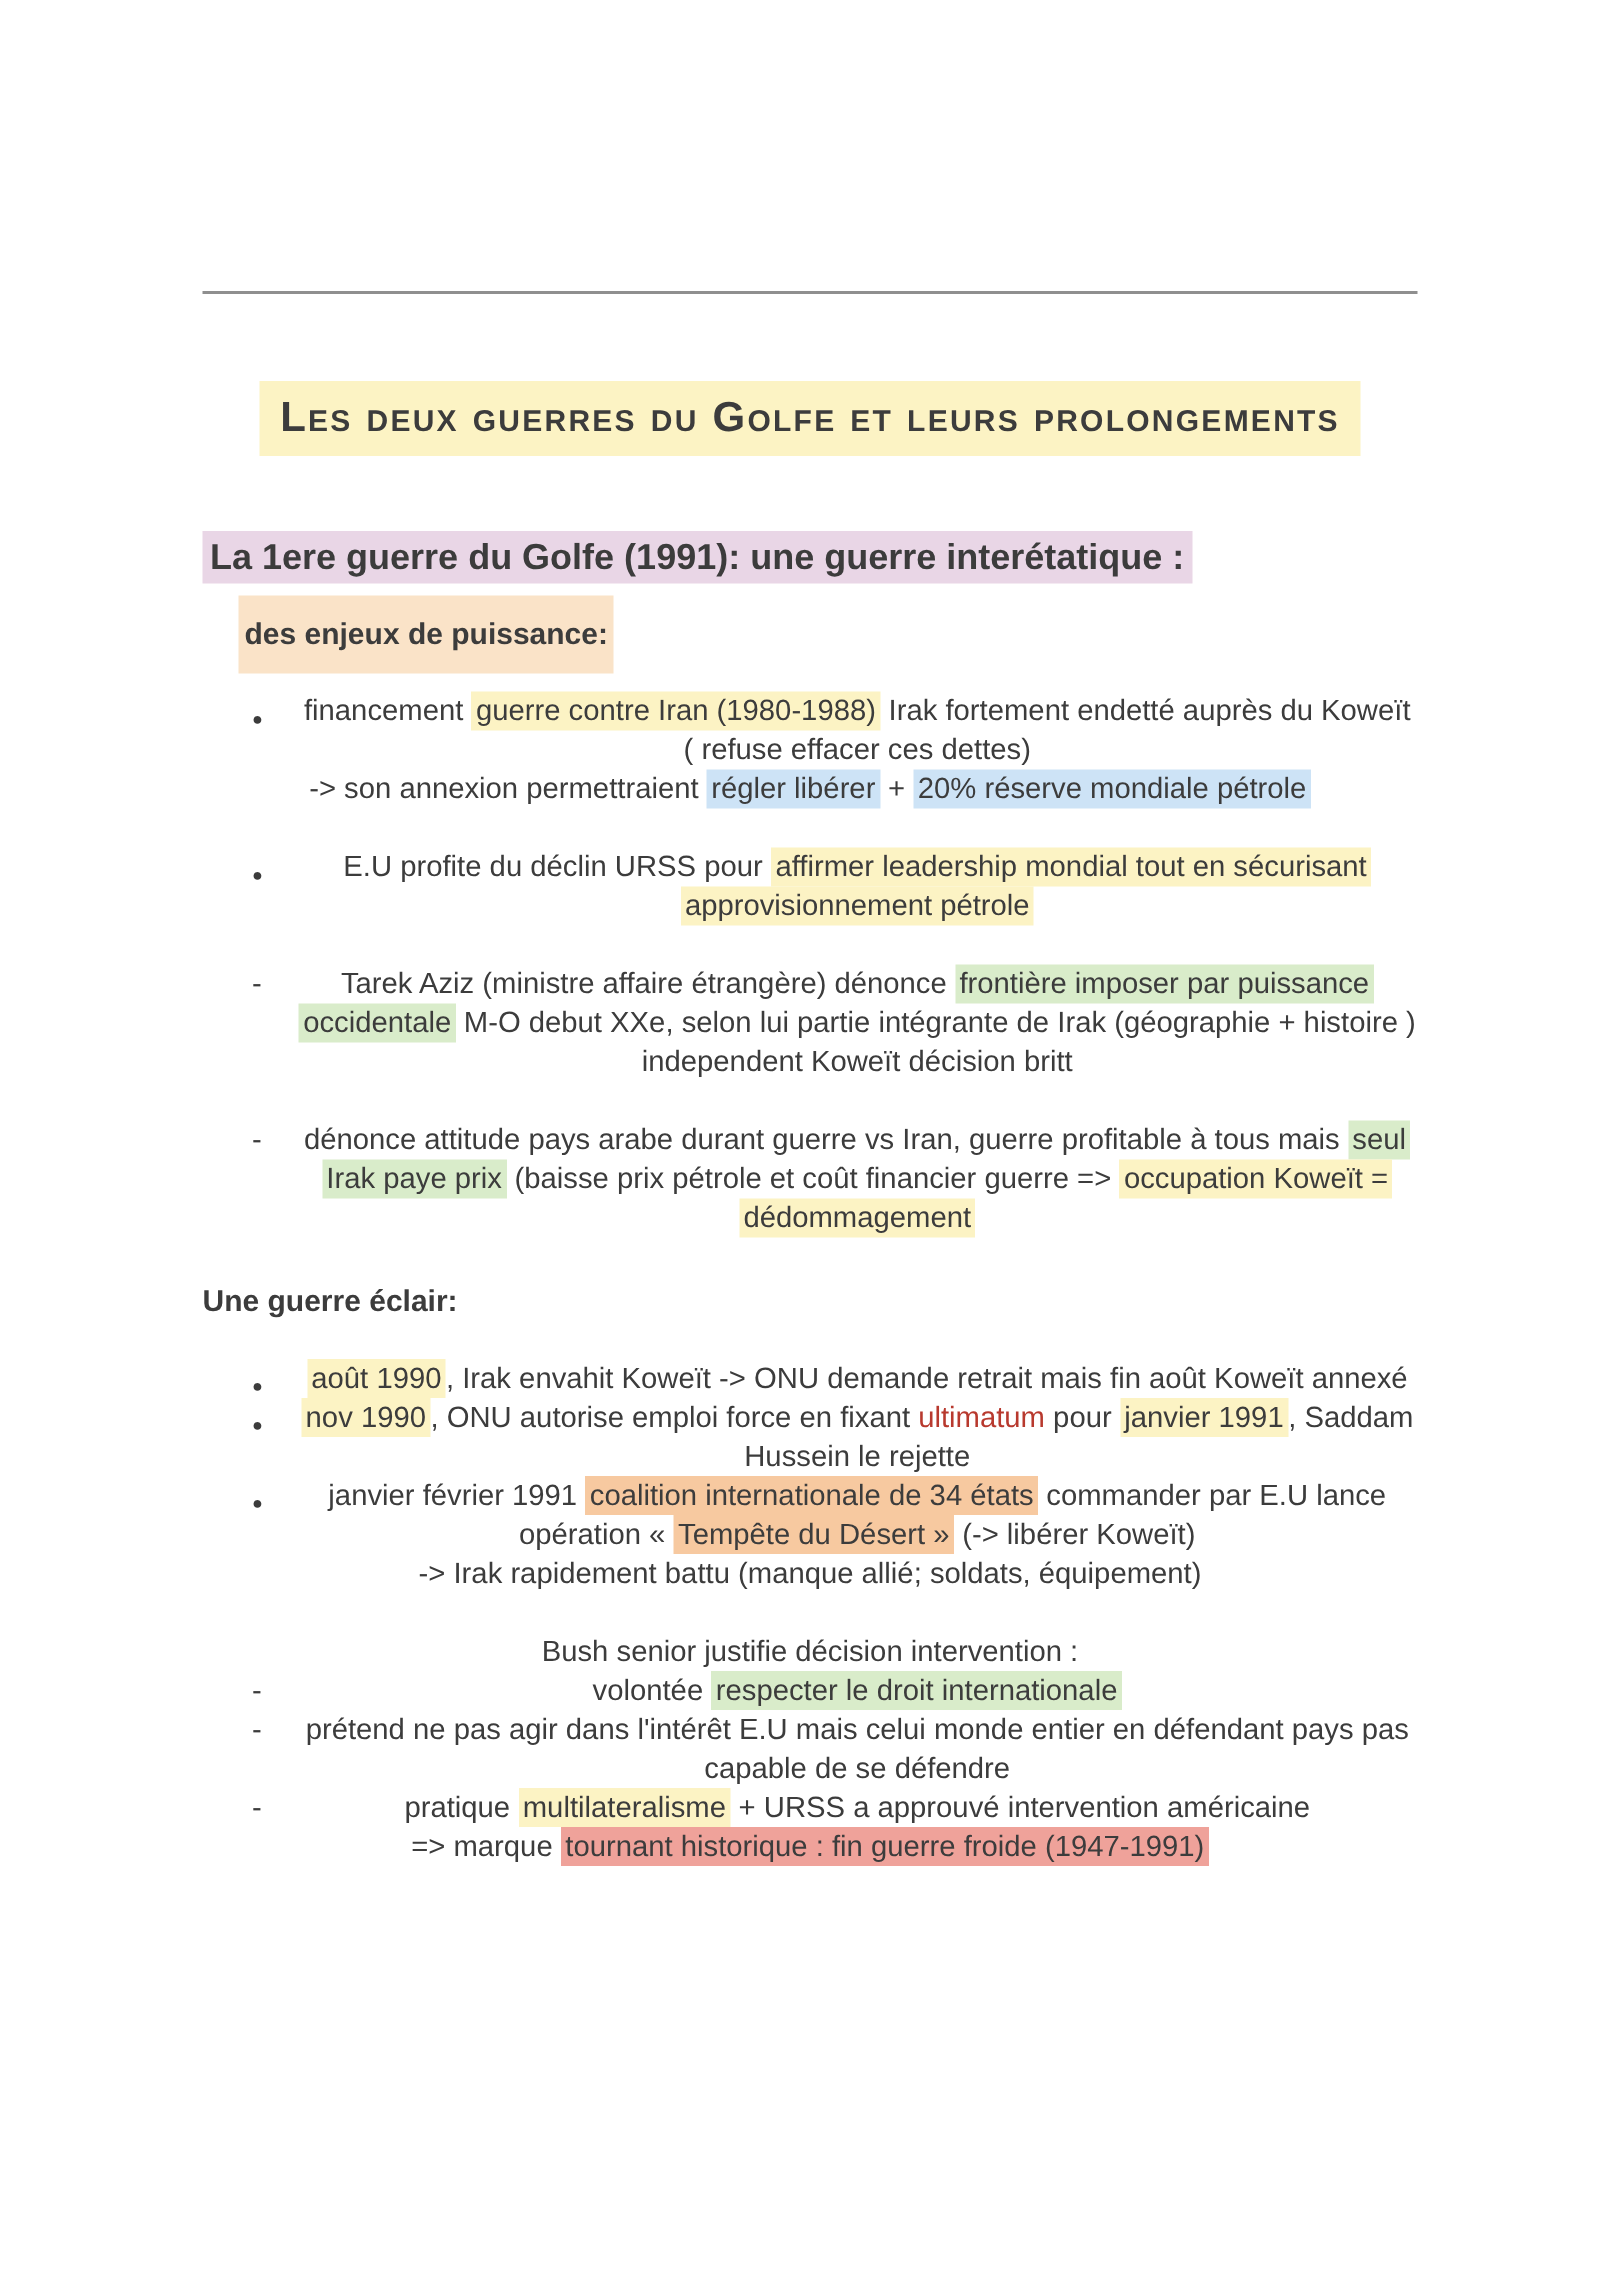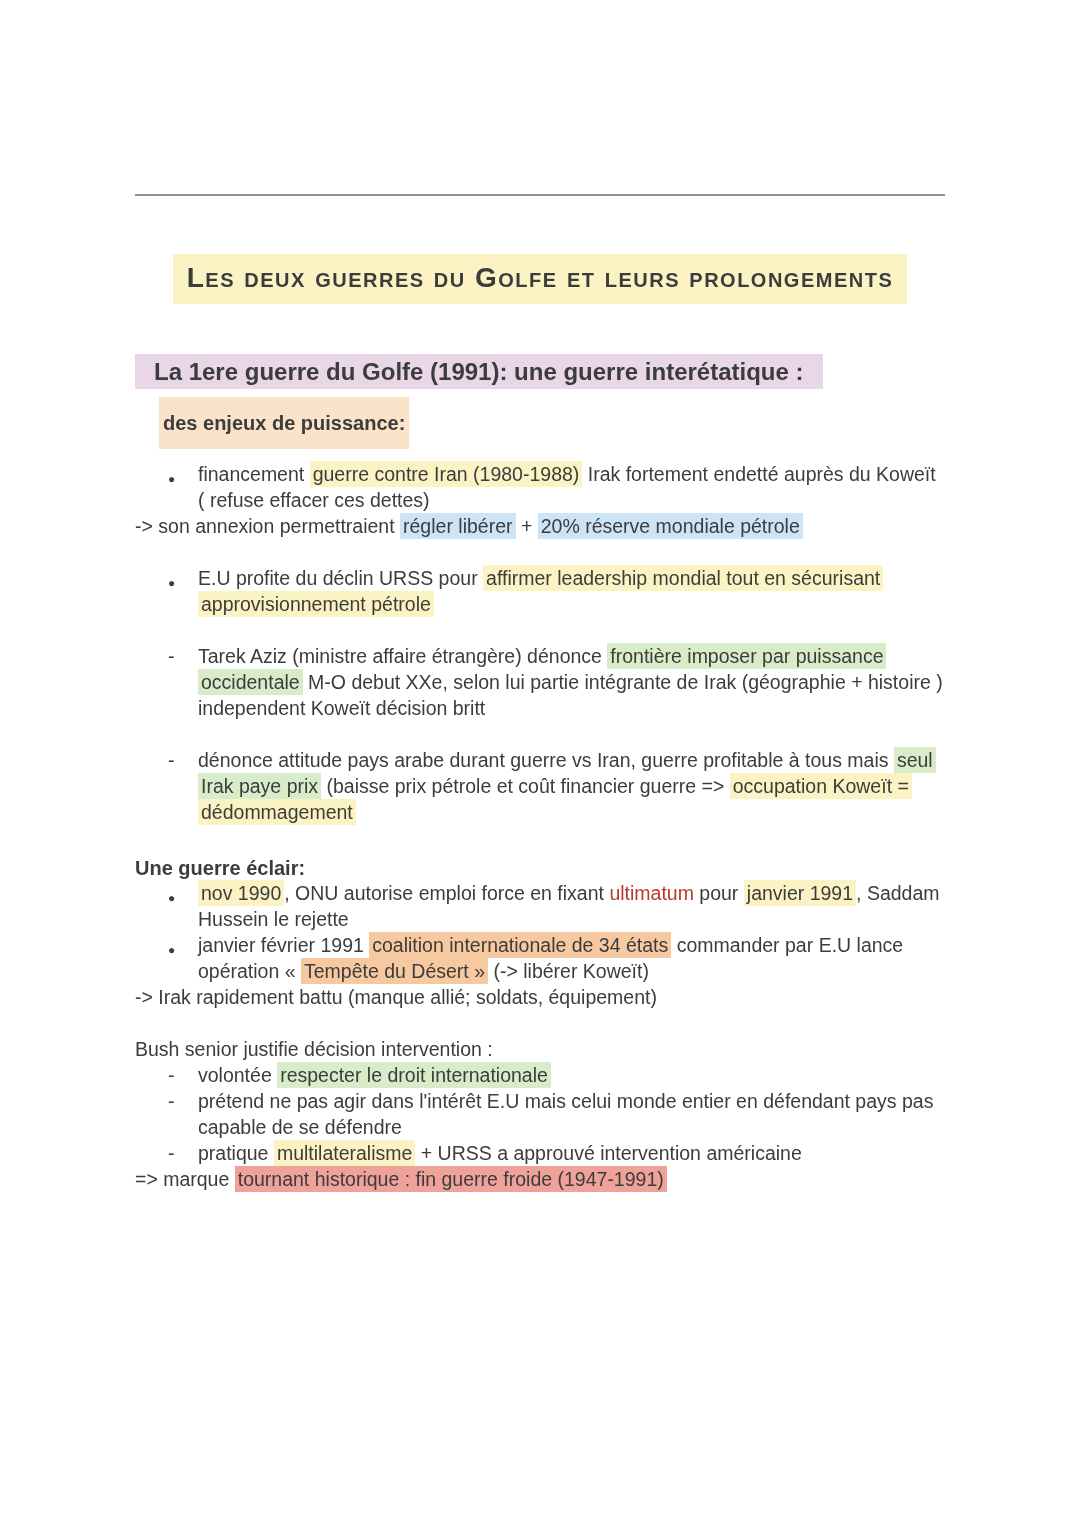--- a/index.html
+++ b/index.html
@@ -31,7 +31,7 @@
   }
 
   .h1 { margin-top:54px; font-size:24px; font-weight:700; }
-  .h1 .hl { padding:4px 19px; }
+  .h1 .hl { padding:4px 5px; }
 
   .sub { margin-top:26px; font-size:20px; font-weight:700; }
   .sub .hl { padding:15px 4px;margin-left:24px; }

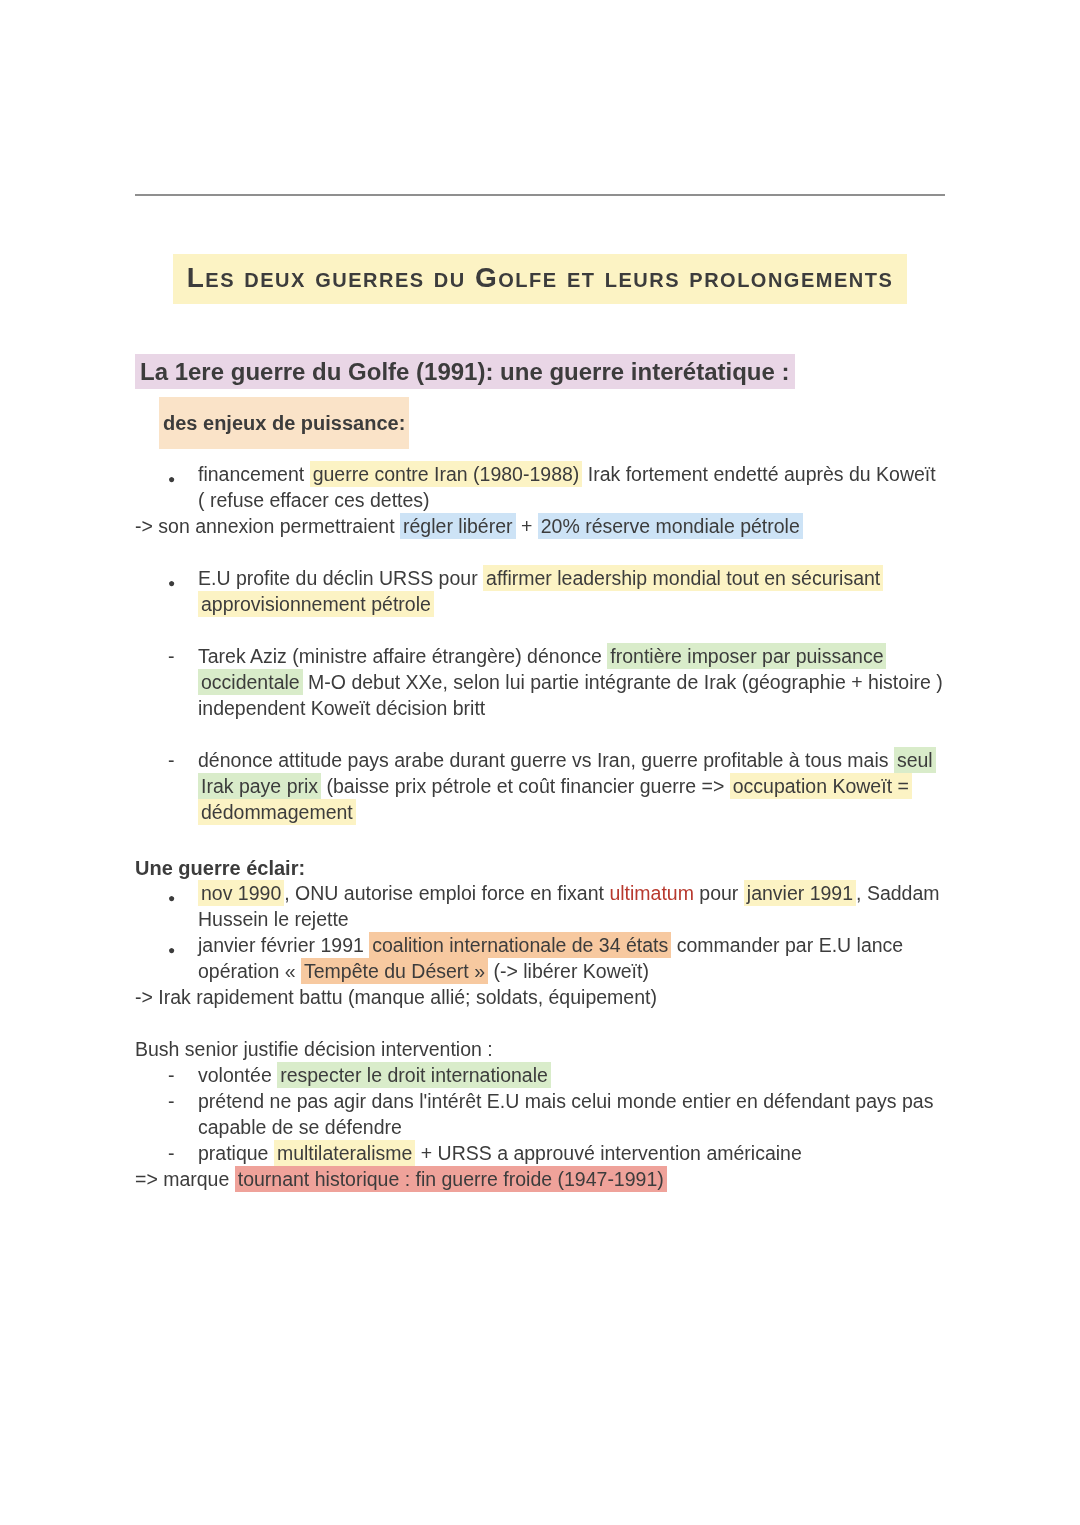--- a/index.html
+++ b/index.html
@@ -37,7 +37,7 @@
   .sub .hl { padding:15px 4px;margin-left:24px; }
   .sub.nohl { background:none; }
 
-  .block { margin-top:26px; font-size:19.5px; line-height:26px; }
+  .block { margin-top:26px; font-size:19.5px; line-height:26px;text-align:center; }
   .tight { margin-top:0; }
 
   .bullet, .dash { position:relative; padding-left:63px; }

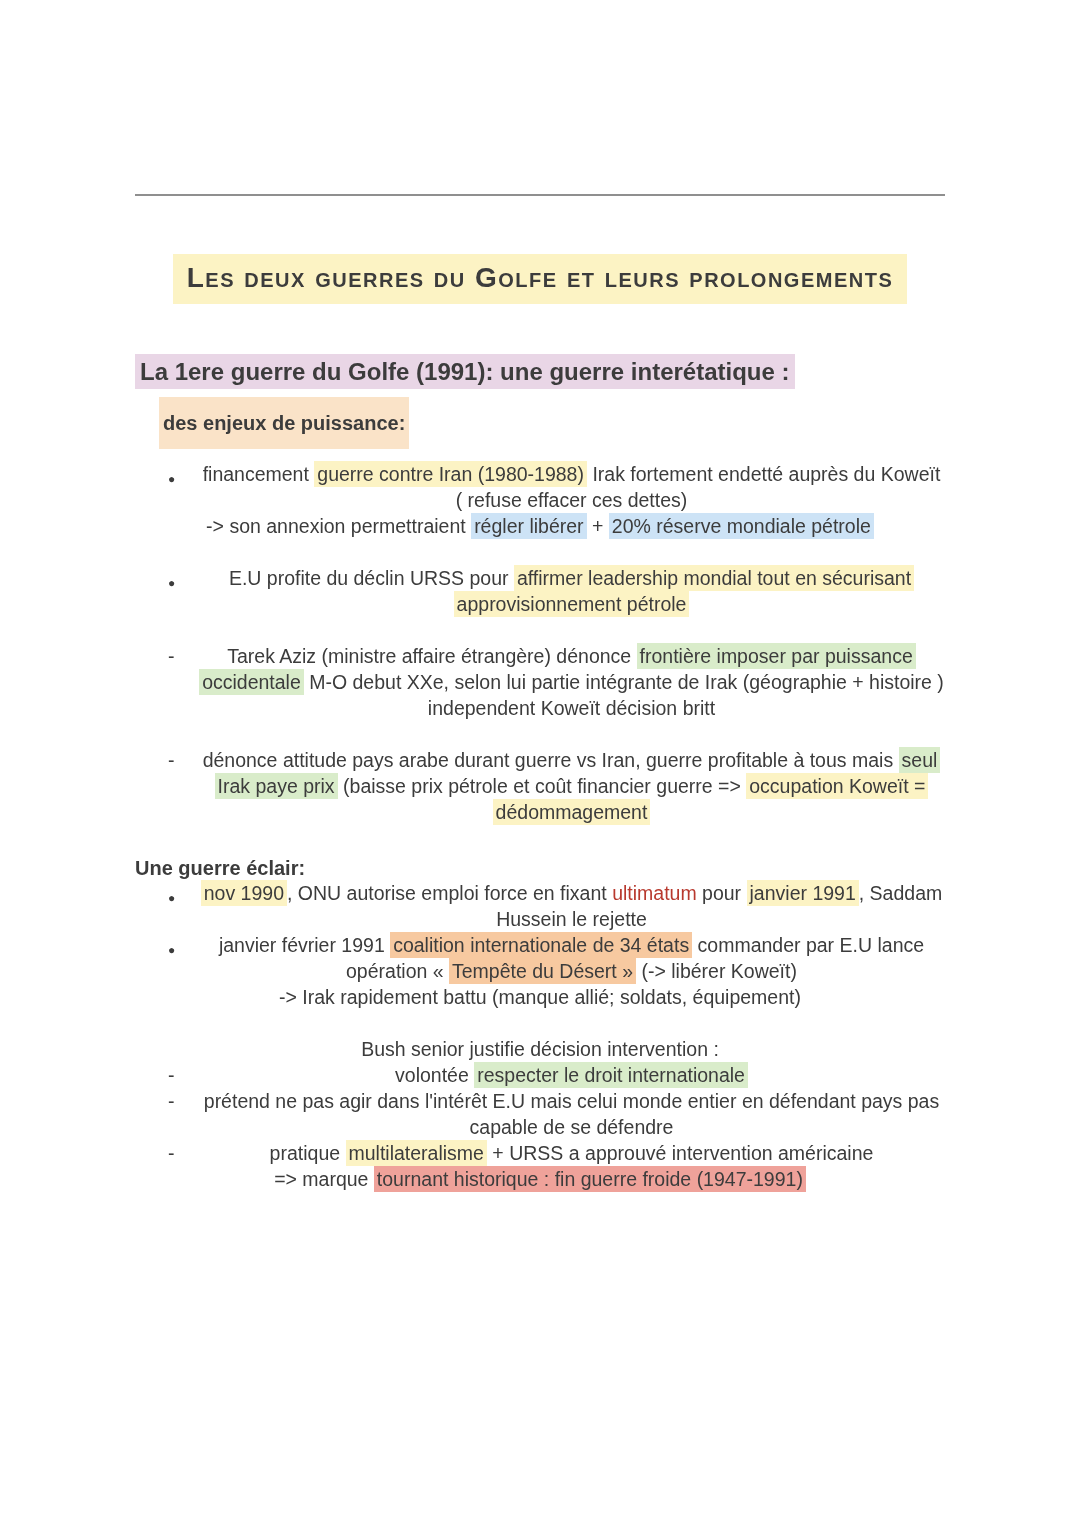--- a/index.html
+++ b/index.html
@@ -109,6 +109,9 @@
       <span>Une guerre éclair:</span>
     </div>
 
+    <div class="block bullet">
+      <span class="hl hl-yellow">août 1990</span><span>, Irak envahit Koweït -&gt; ONU demande retrait mais fin août Koweït annexé</span>
+    </div>
 
     <div class="block bullet tight">
       <span class="hl hl-yellow">nov 1990</span><span>, ONU autorise emploi force en fixant </span><span class="txt-red">ultimatum</span><span> pour </span><span class="hl hl-yellow">janvier 1991</span><span>, Saddam Hussein le rejette</span>

